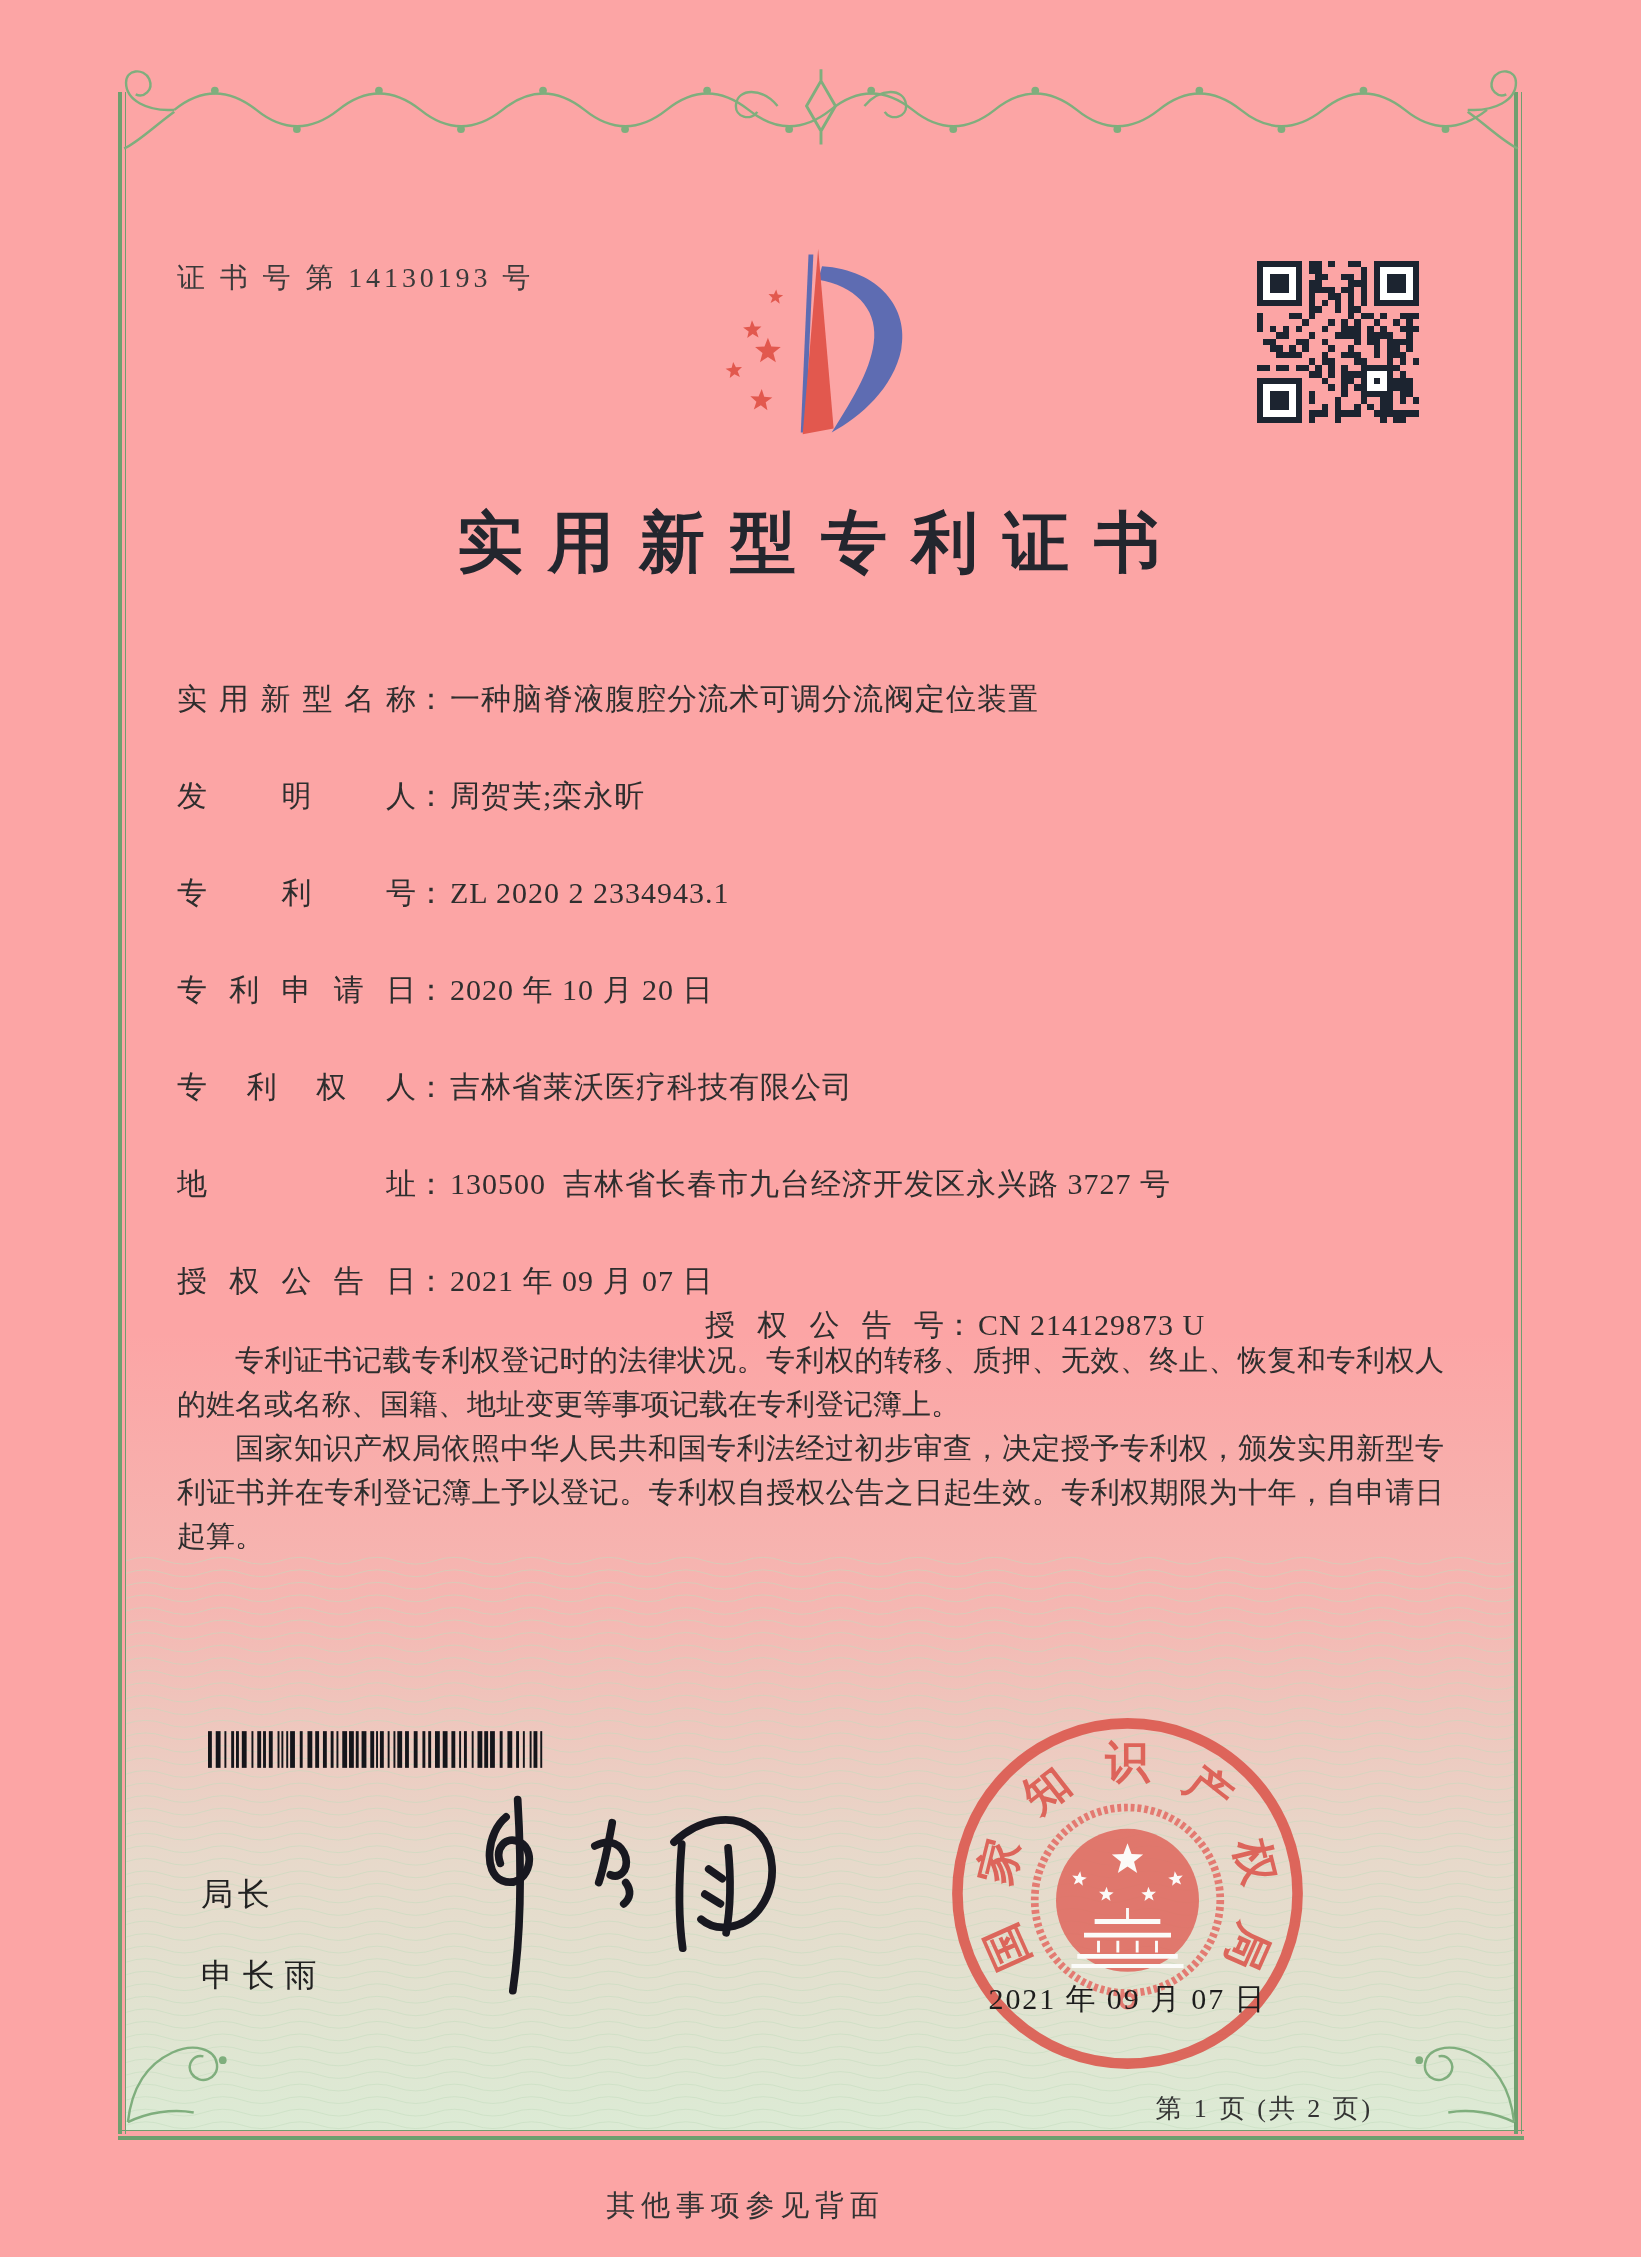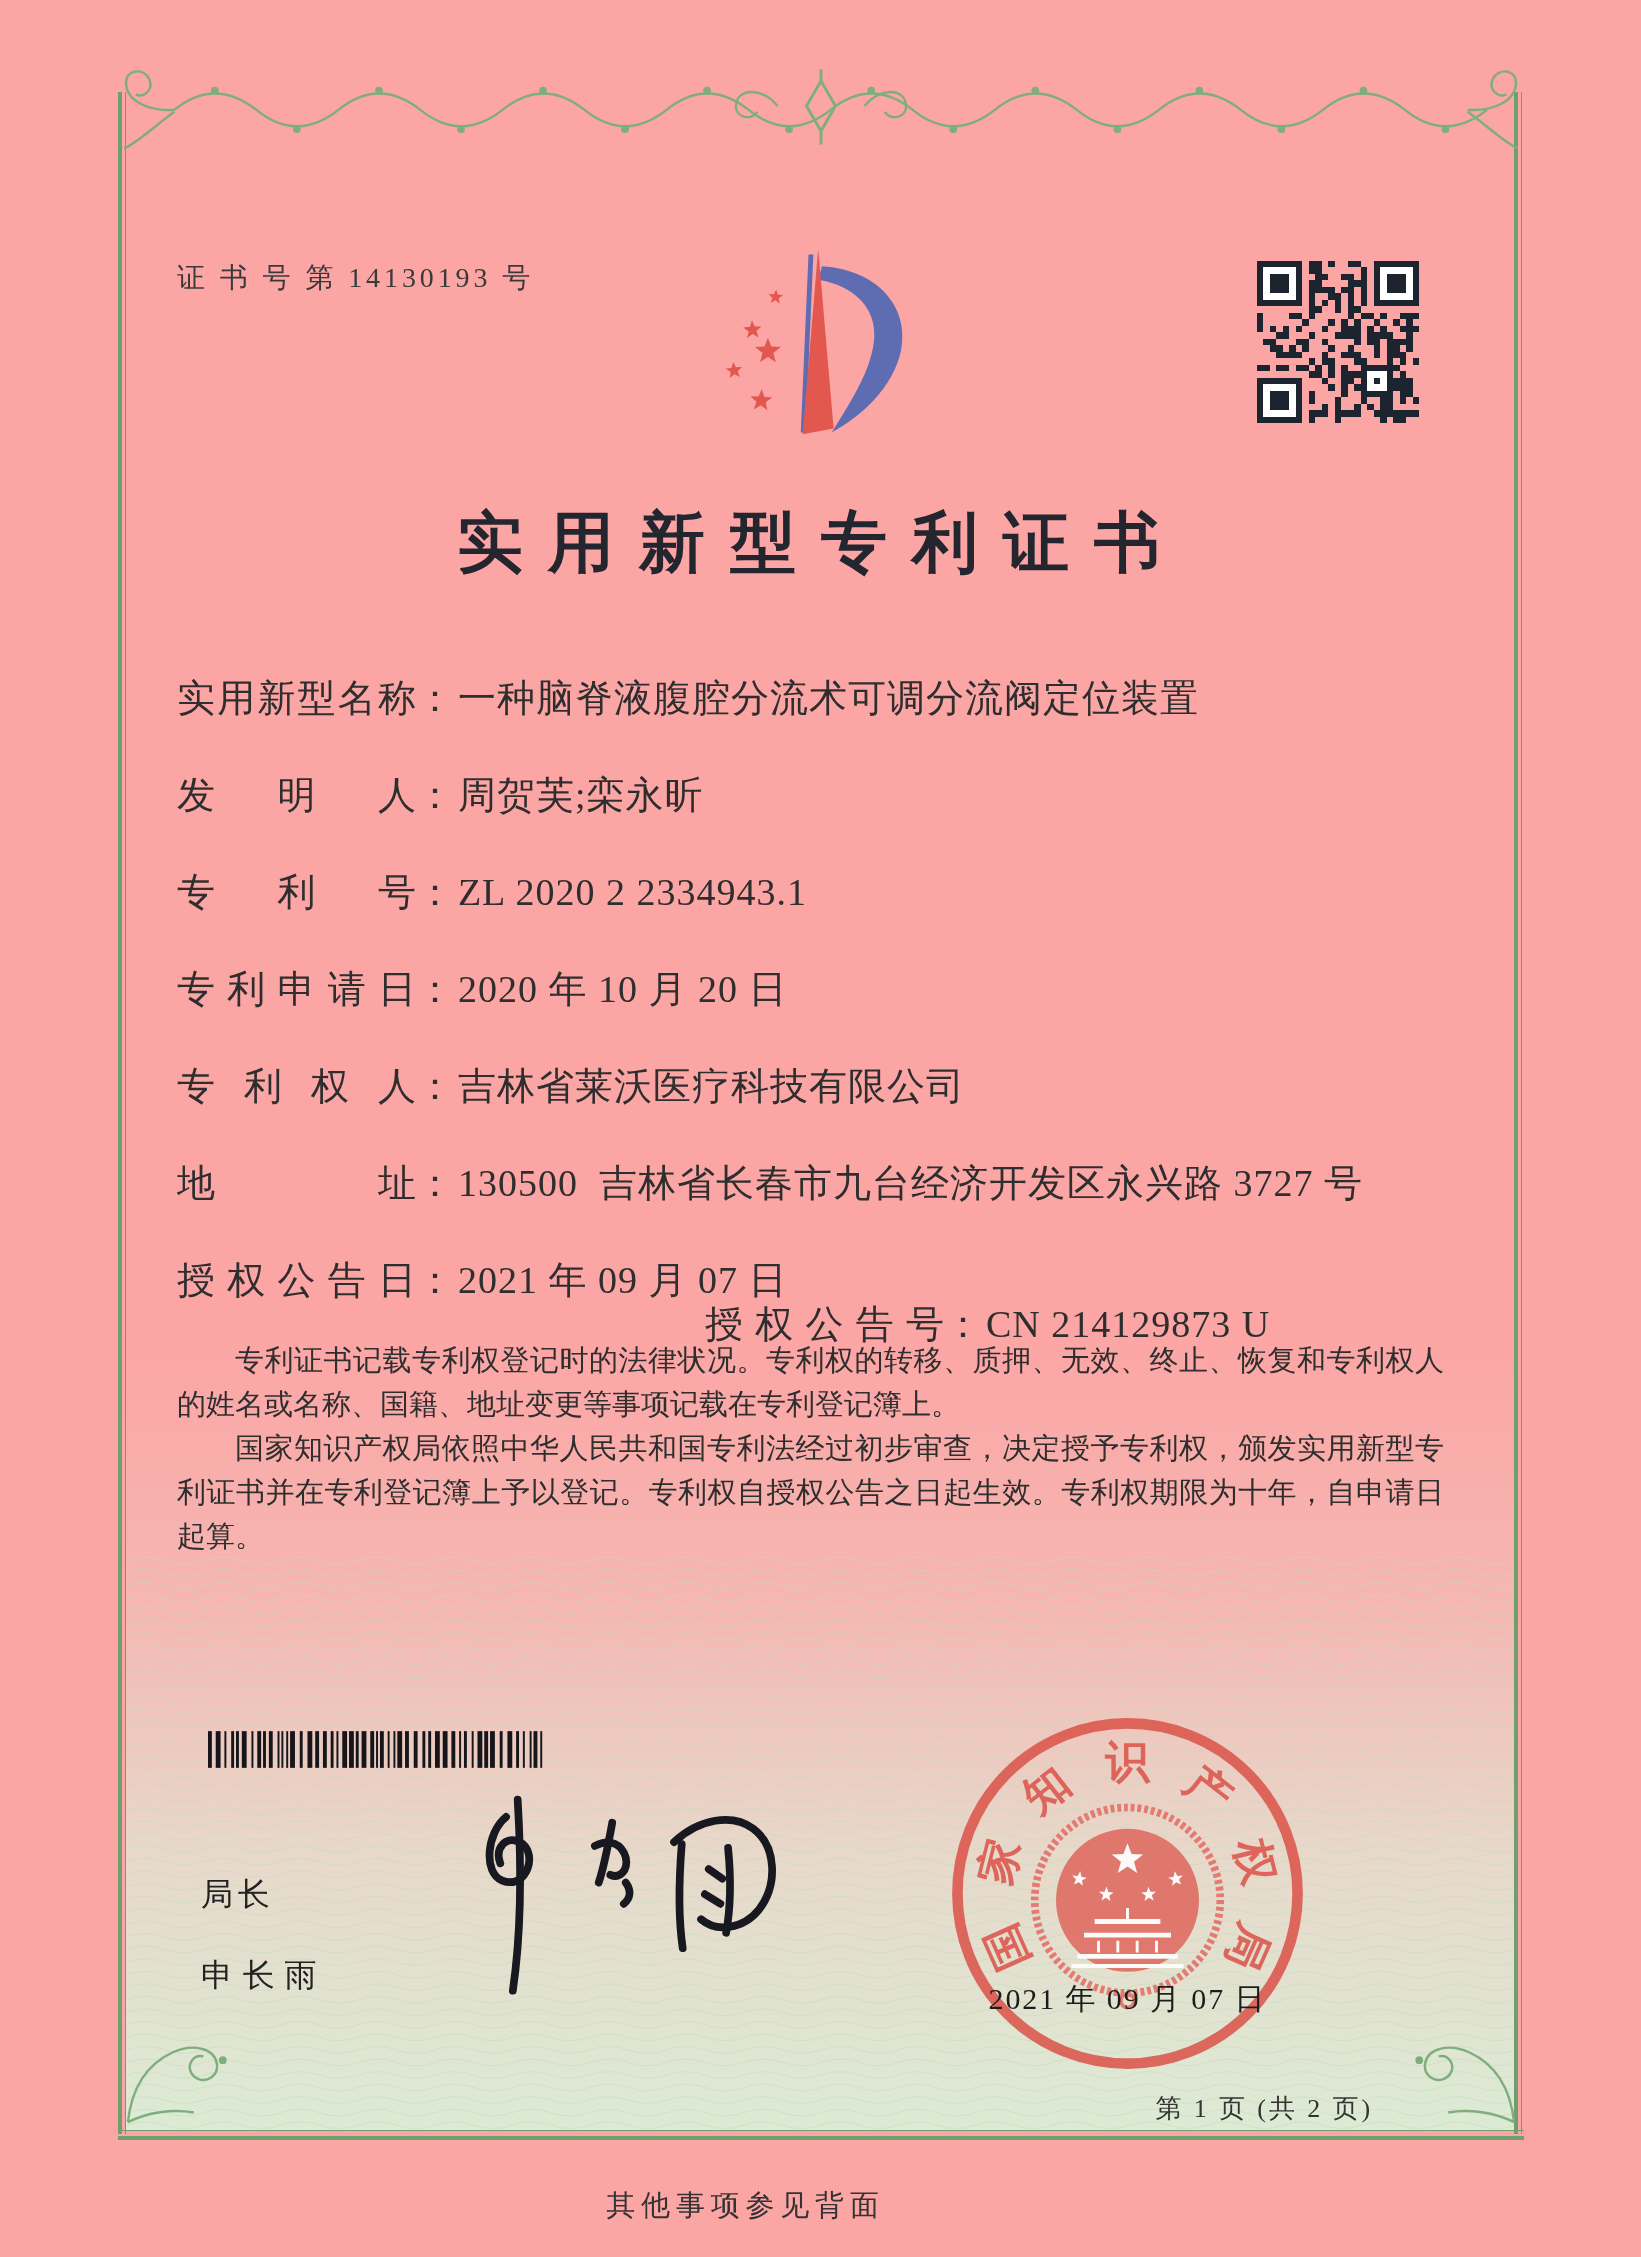--- a/index.html
+++ b/index.html
@@ -33,7 +33,7 @@
   #title{left:118px;top:498px;width:1406px;text-align:center;font-size:66px;font-weight:700;
     letter-spacing:25px;box-sizing:border-box;color:var(--ink);}
   
-  #fields{left:177px;top:678px;width:1274px;font-size:38px;color:var(--text);}
+  #fields{left:177px;top:678px;width:1274px;font-size:30px;color:var(--text);}
   .field-row{position:relative;height:97px;line-height:41px;white-space:nowrap;}
   .f-label{display:inline-block;width:239px;text-align:justify;text-align-last:justify;vertical-align:top;}
   .f-colon{margin:0 3.9px 0 0;}

